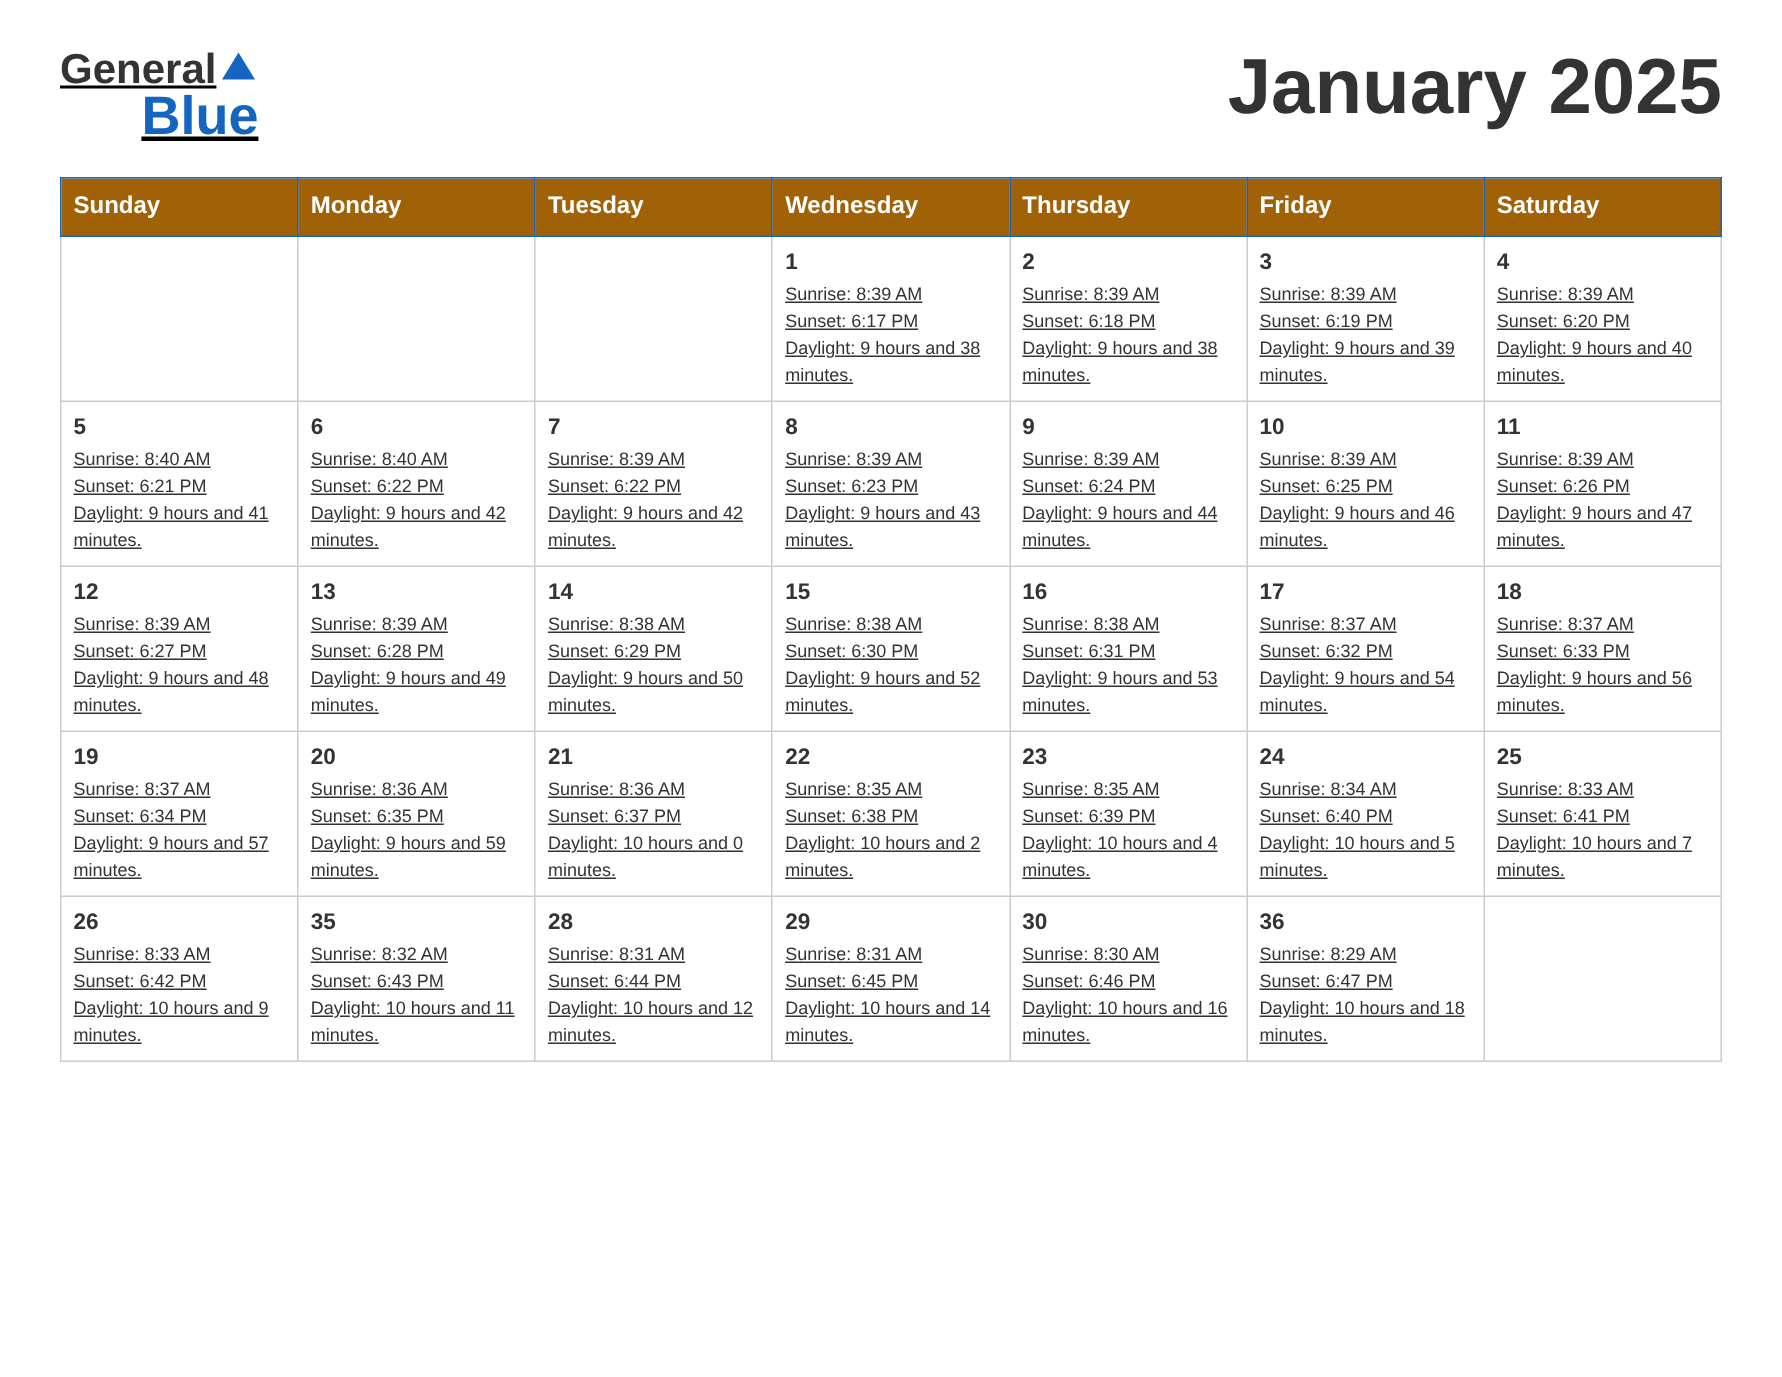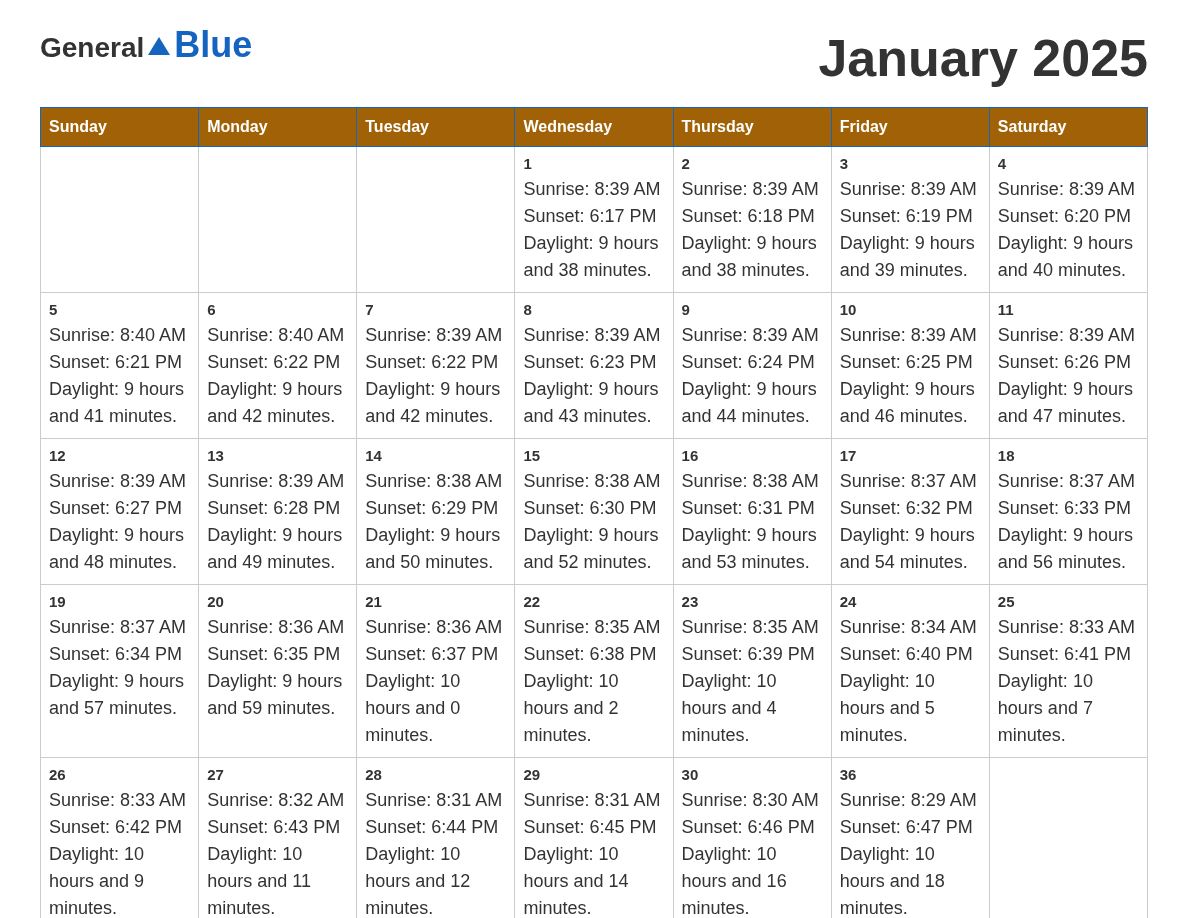--- a/index.html
+++ b/index.html
@@ -69,8 +69,9 @@
     }
     .logo-wrapper {
       display: flex;
-      flex-direction: row;
-      align-items: center;
+      flex-direction: column;
+      align-items: flex-end;
+      text-decoration: underline;
     }
     .logo-row {
       display: flex;

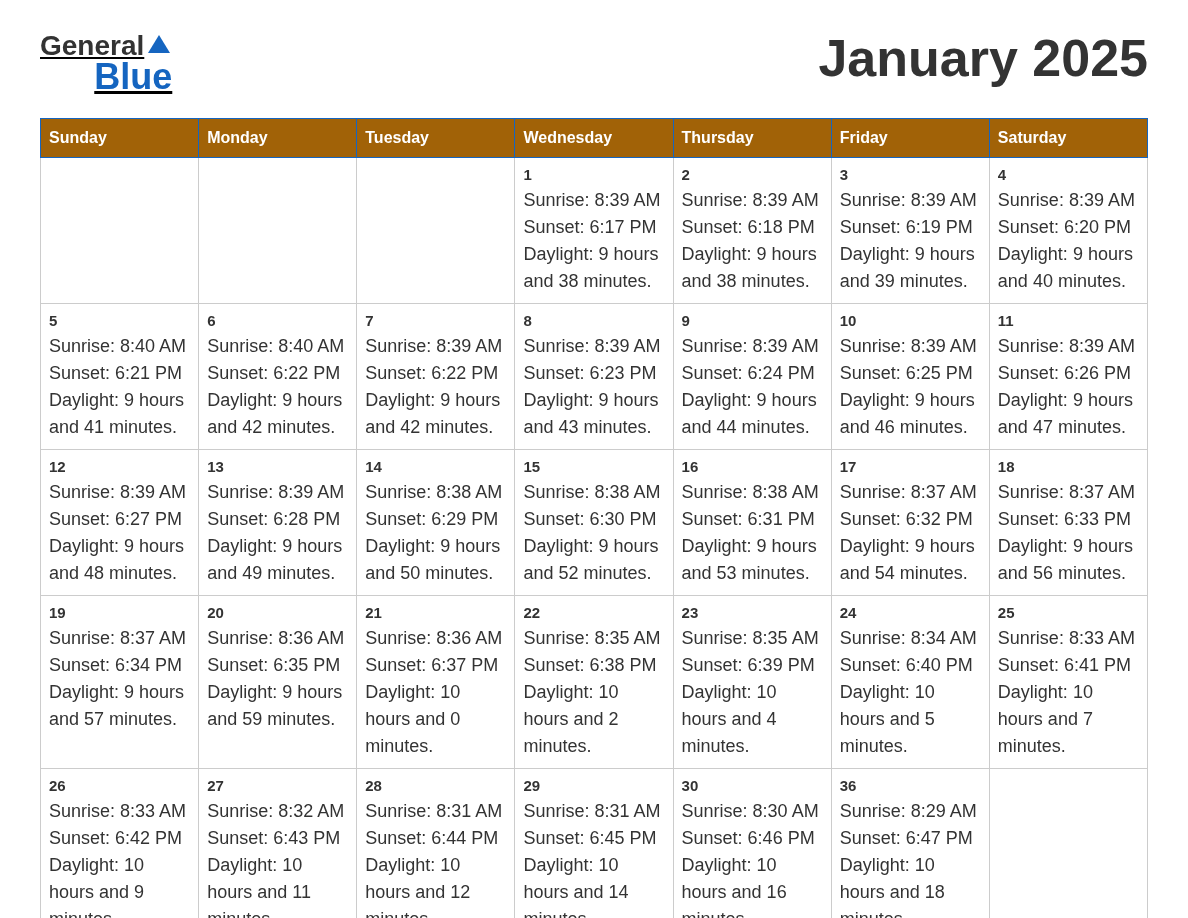--- a/index.html
+++ b/index.html
@@ -60,9 +60,10 @@
       margin-bottom: 4px;
     }
     .day-info {
-      font-size: 18px;
+      font-size: 12px;
       line-height: 1.5;
       color: #333;
+      text-decoration: underline;
     }
     .empty-cell {
       background: #fff;

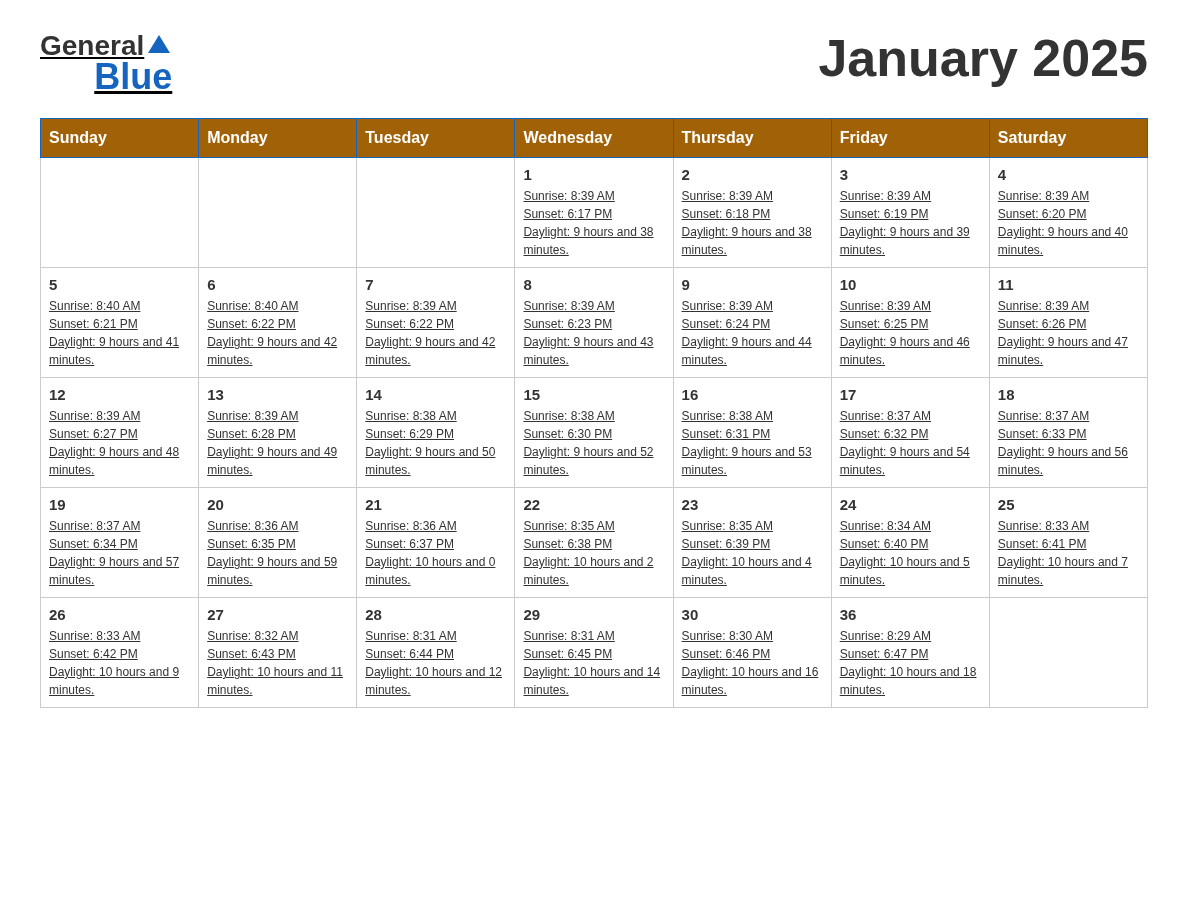--- a/index.html
+++ b/index.html
@@ -230,7 +230,7 @@
           <div class="day-info">Sunrise: 8:33 AM<br>Sunset: 6:42 PM<br>Daylight: 10 hours and 9 minutes.</div>
         </td>
         <td>
-          <div class="day-number">27</div>
+          <div class="day-number">35</div>
           <div class="day-info">Sunrise: 8:32 AM<br>Sunset: 6:43 PM<br>Daylight: 10 hours and 11 minutes.</div>
         </td>
         <td>

